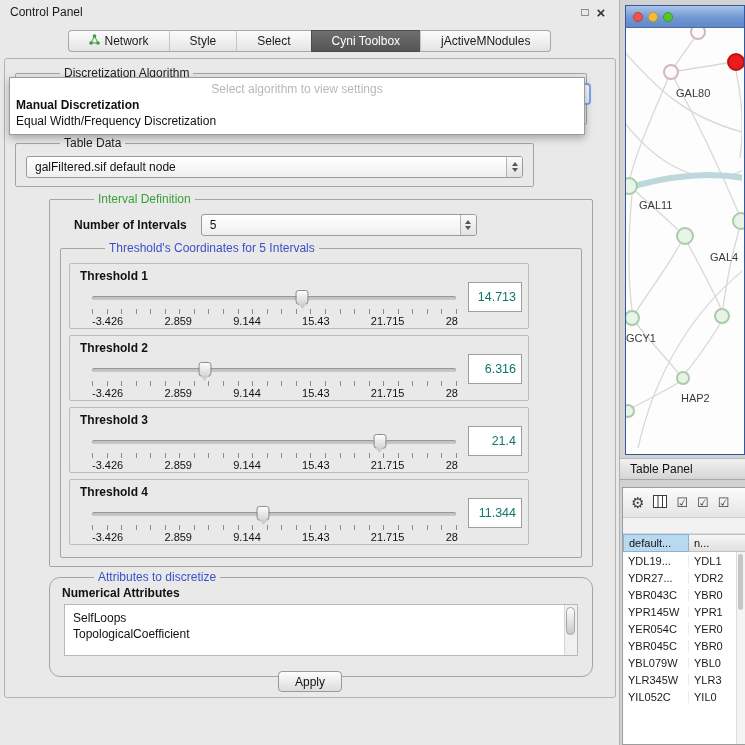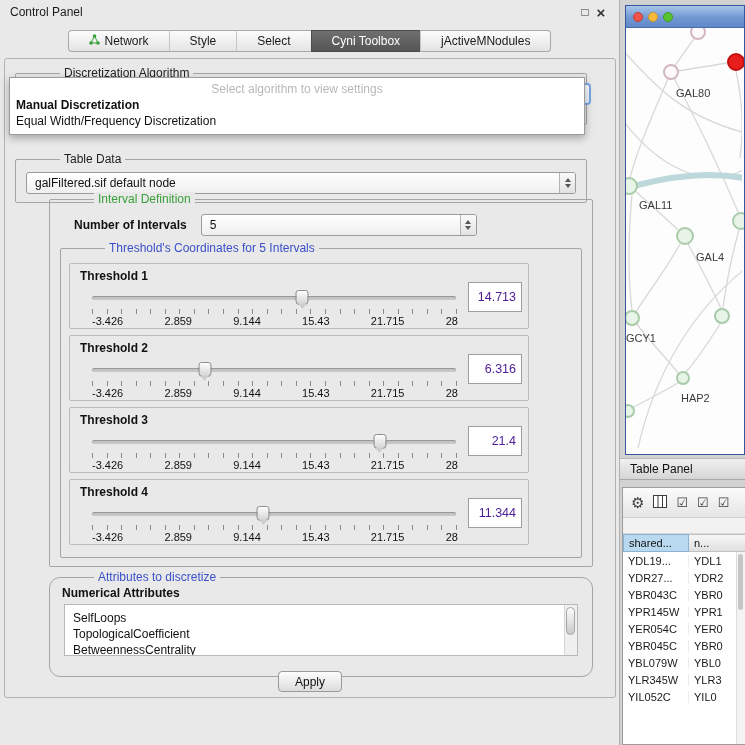--- a/index.html
+++ b/index.html
@@ -38,7 +38,7 @@
   .algo-placeholder { text-align:center; color:#b8b8b8; font-size:12px; height:16px; line-height:16px; }
   .algo-item { padding:0 6px; font-size:12px; height:16px; line-height:16px; color:#111; }
 
-  .td-group { left:10px; top:100px; width:572px; height:44px; }
+  .td-group { left:10px; top:84px; width:519px; height:44px; }
   .combo { display:flex; align-items:center; background:linear-gradient(#ffffff,#efefef); border:1px solid #9b9b9b; border-radius:3px;
            height:22px; padding-left:8px; font-size:12px; overflow:hidden; }
   .combo-text { flex:1; white-space:nowrap; overflow:hidden; }

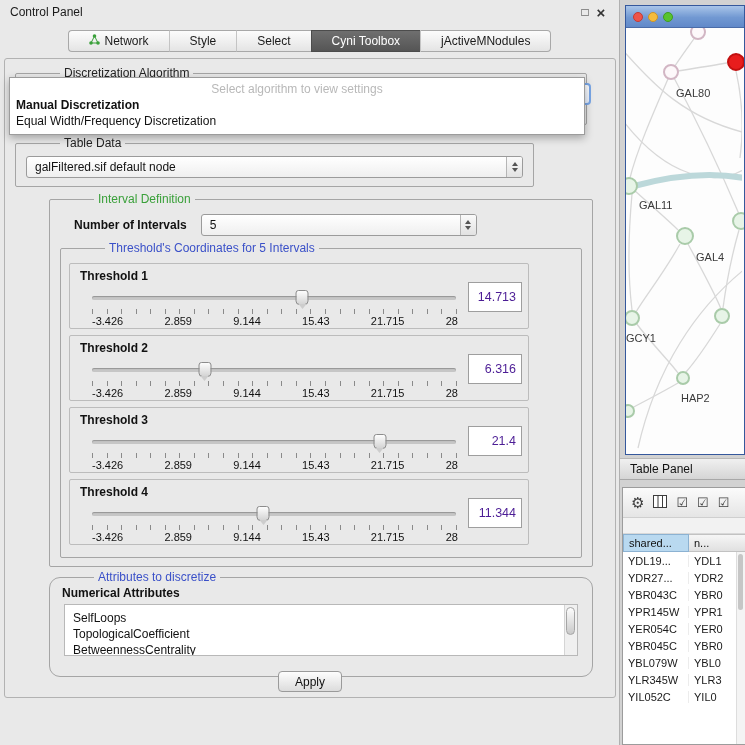--- a/index.html
+++ b/index.html
@@ -333,7 +333,7 @@
           <div class="net-node green" style="left: -5px; top: 376px; height: 14px; width: 14px;"></div>
           <div class="net-label" style="left: 50px; top: 59px;">GAL80</div>
           <div class="net-label" style="left: 13px; top: 171px;">GAL11</div>
-          <div class="net-label" style="left: 70px; top: 223px; text-align: right;">GAL4</div>
+          <div class="net-label" style="left: 84px; top: 223px; text-align: right;">GAL4</div>
           <div class="net-label" style="left: 0px; top: 304px;">GCY1</div>
           <div class="net-label" style="left: 55px; top: 364px;">HAP2</div>
         </div>

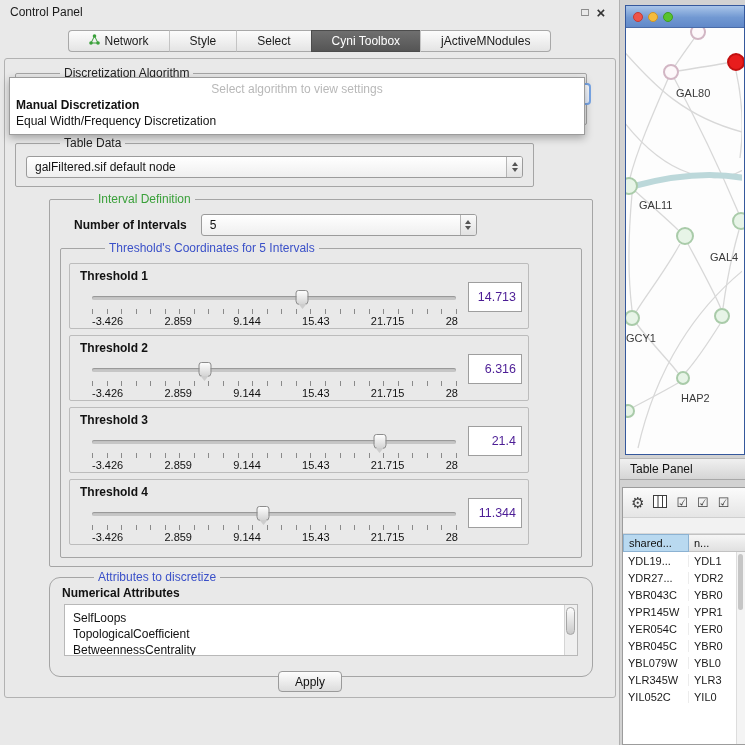--- a/index.html
+++ b/index.html
@@ -65,7 +65,7 @@
            background:repeating-linear-gradient(to right,#8a8a8a 0,#8a8a8a 1px,transparent 1px,transparent 14.56px); }
   .nums { position:absolute; left:22px; top:51px; width:366px; display:flex; justify-content:space-between; font-size:11px; color:#111; }
   .thr-value { position:absolute; right:6px; top:18px; width:54px; height:30px; border:1px solid #9e9e9e; background:#fff;
-               font-family:"Liberation Sans",sans-serif; font-size:12.5px; text-align:right; padding:8px 5px; color:#4c1d95; }
+               font-family:"Liberation Sans",sans-serif; font-size:12.5px; text-align:right; padding:8px 5px; color:#0f766e; }
 
   .attr-group { left:44px; top:518px; width:544px; height:100px;border-radius:11px; }
   .attr-subtitle { position:absolute; left:12px; top:8px; font-size:12px; }

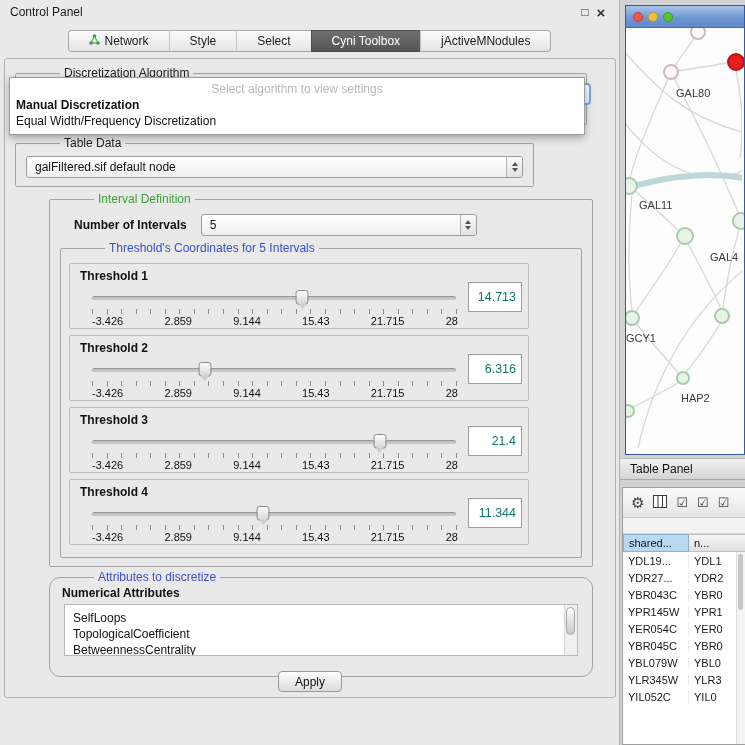--- a/index.html
+++ b/index.html
@@ -359,7 +359,7 @@
       </div>
       <div class="tp-substrip"></div>
       <div class="tp-header">
-        <div class="tp-hcell h0">shared...</div>
+        <div class="tp-hcell h0">default...</div>
         <div class="tp-hcell h1">n...</div>
       </div>
       <div class="tp-body">

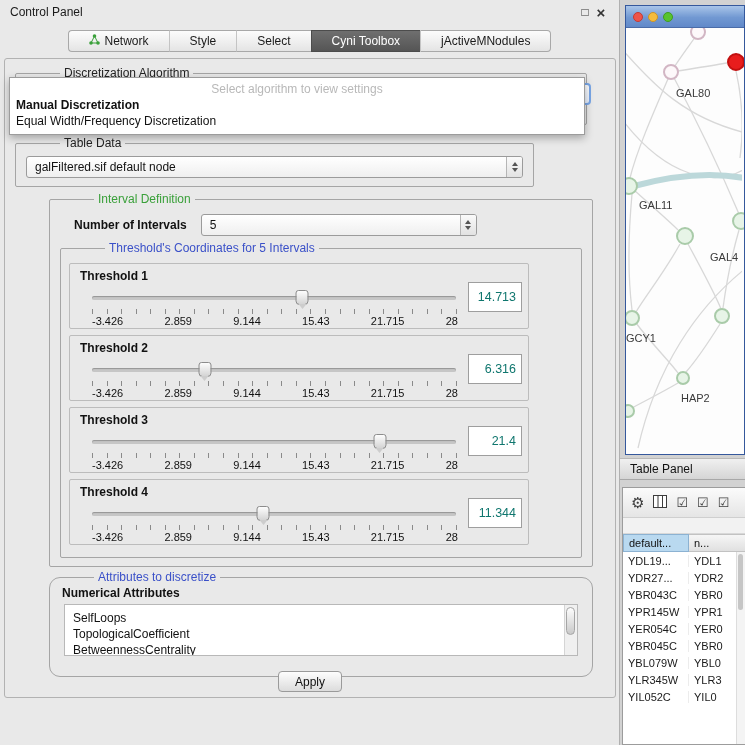--- a/index.html
+++ b/index.html
@@ -276,7 +276,6 @@
         <div class="attr-list">
           <div class="attr-item">SelfLoops</div>
           <div class="attr-item">TopologicalCoefficient</div>
-          <div class="attr-item">BetweennessCentrality</div>
           <div class="list-scrollbar">
               <div class="list-thumb"></div>
             </div>

